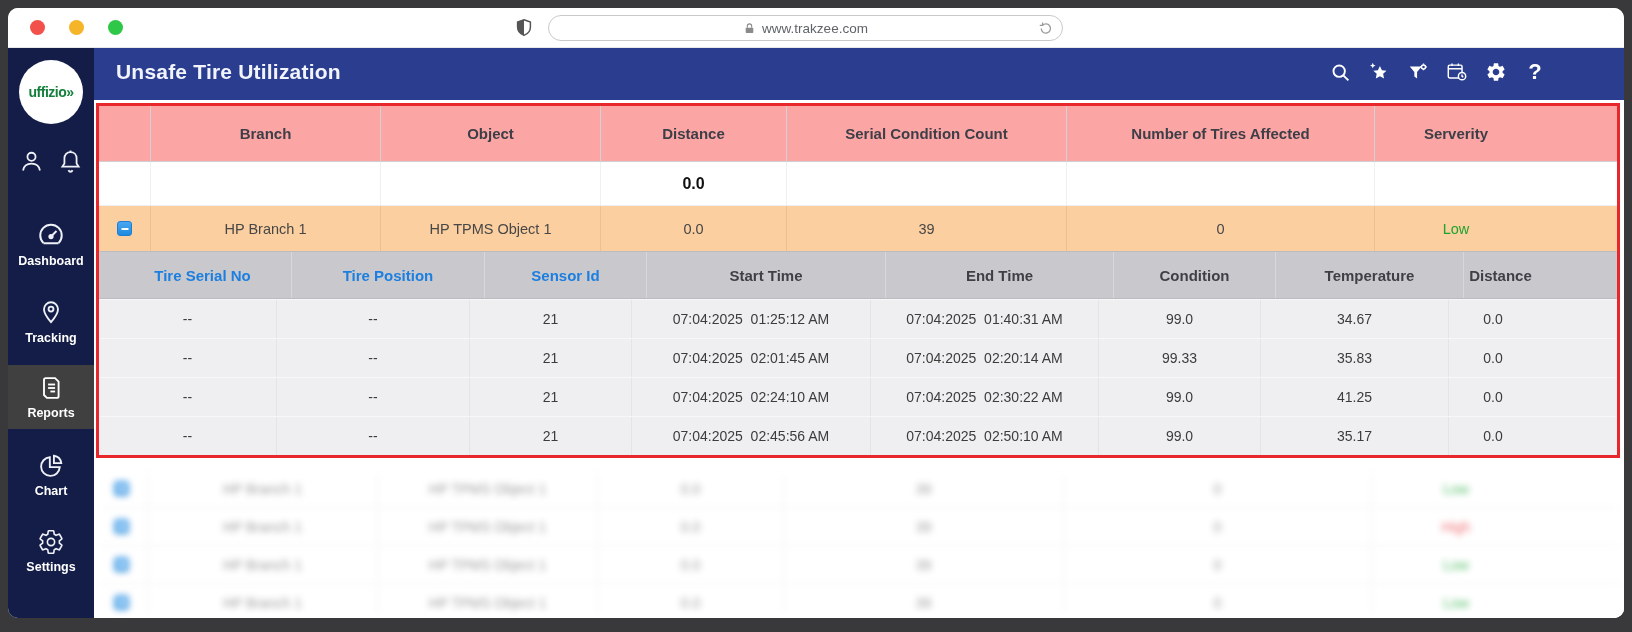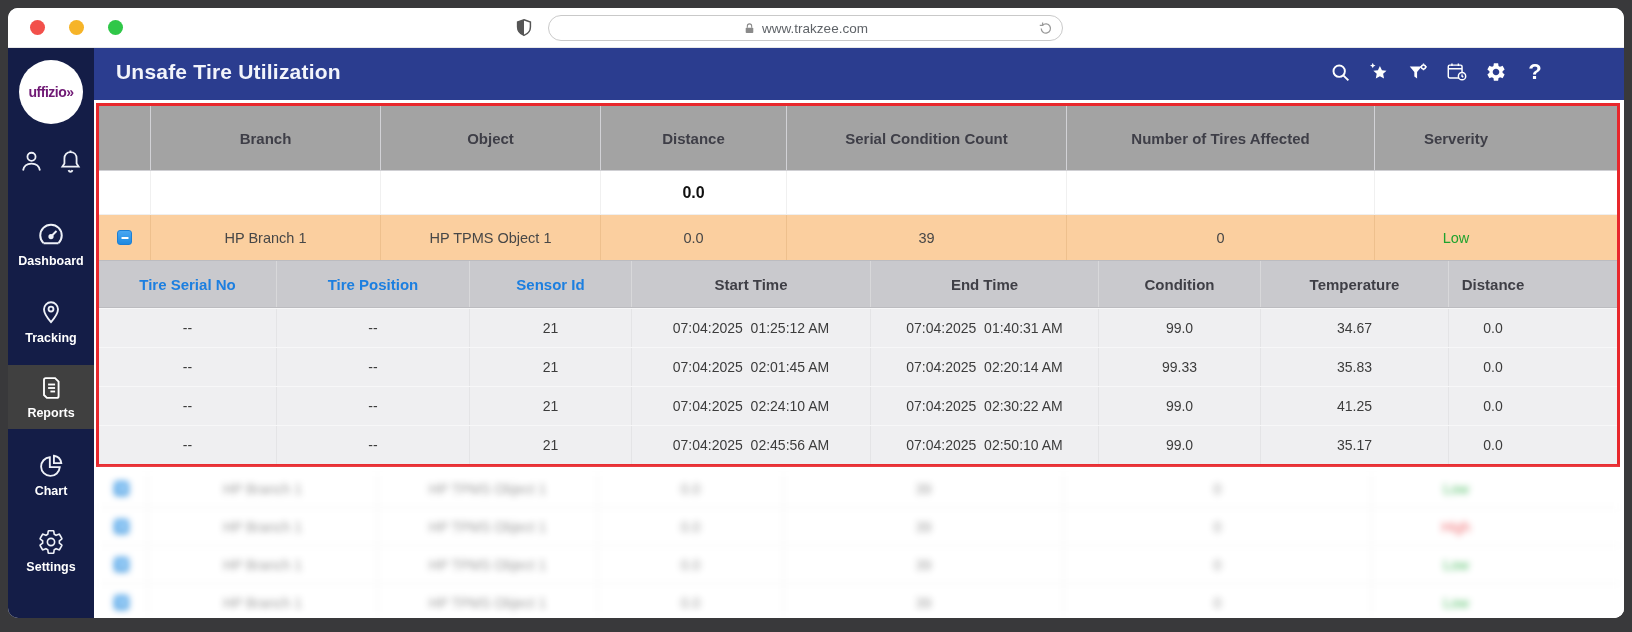--- a/index.html
+++ b/index.html
@@ -27,7 +27,7 @@
   .sidebar { width:86px; background:#141d47; flex:0 0 86px; position:relative; color:#eef1f8; }
   .logo-circle { position:absolute; left:11px; top:12px; width:64px; height:64px; border-radius:50%;
                  background:#ffffff; display:flex; align-items:center; justify-content:center; }
-  .logo-text { color:#701a75; font-weight:700; font-size:14px; letter-spacing:-0.5px; }
+  .logo-text { color:#15803d; font-weight:700; font-size:14px; letter-spacing:-0.5px; }
   .side-duo { position:absolute; left:0; top:100px; width:86px; display:flex; justify-content:center; gap:12px; }
   .nav-item { position:absolute; left:0; width:86px; display:flex; flex-direction:column;
               align-items:center; gap:4px; padding:9px 0; cursor:pointer; }

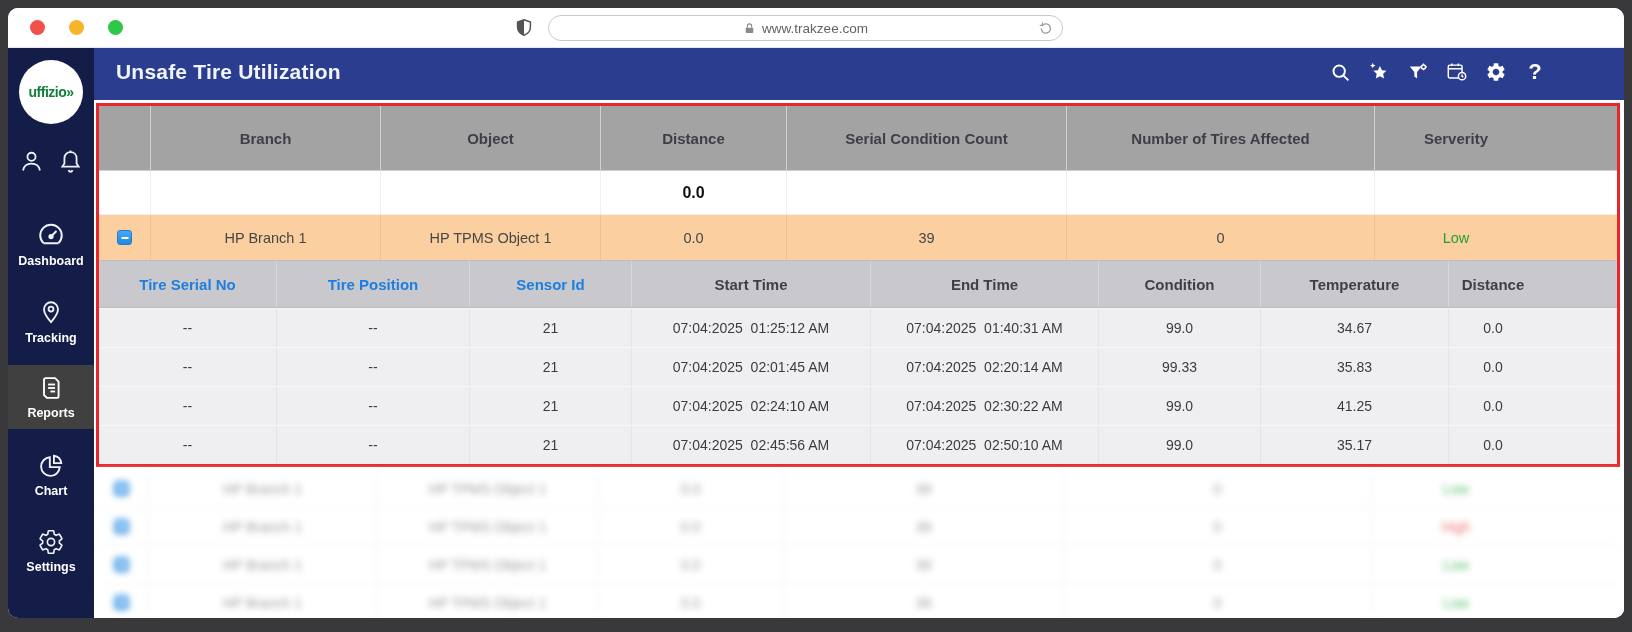--- a/index.html
+++ b/index.html
@@ -50,7 +50,7 @@
   .sub-cols  { display:grid; grid-template-columns:178px 193px 162px 239px 228px 162px 188px 1fr; }
   .cell { display:flex; align-items:center; justify-content:center; overflow:hidden; }
 
-  .thead { height:65px; background:#a3a3a3; border-bottom:1px solid #cfcfd3; }
+  .thead { height:56px; background:#fca5a5; border-bottom:1px solid #cfcfd3; }
   .thead .cell { font-size:15px; font-weight:700; color:#3e3e47; border-right:1px solid #d2d2d6; }
   .thead .cell:last-child { border-right:none; }
 

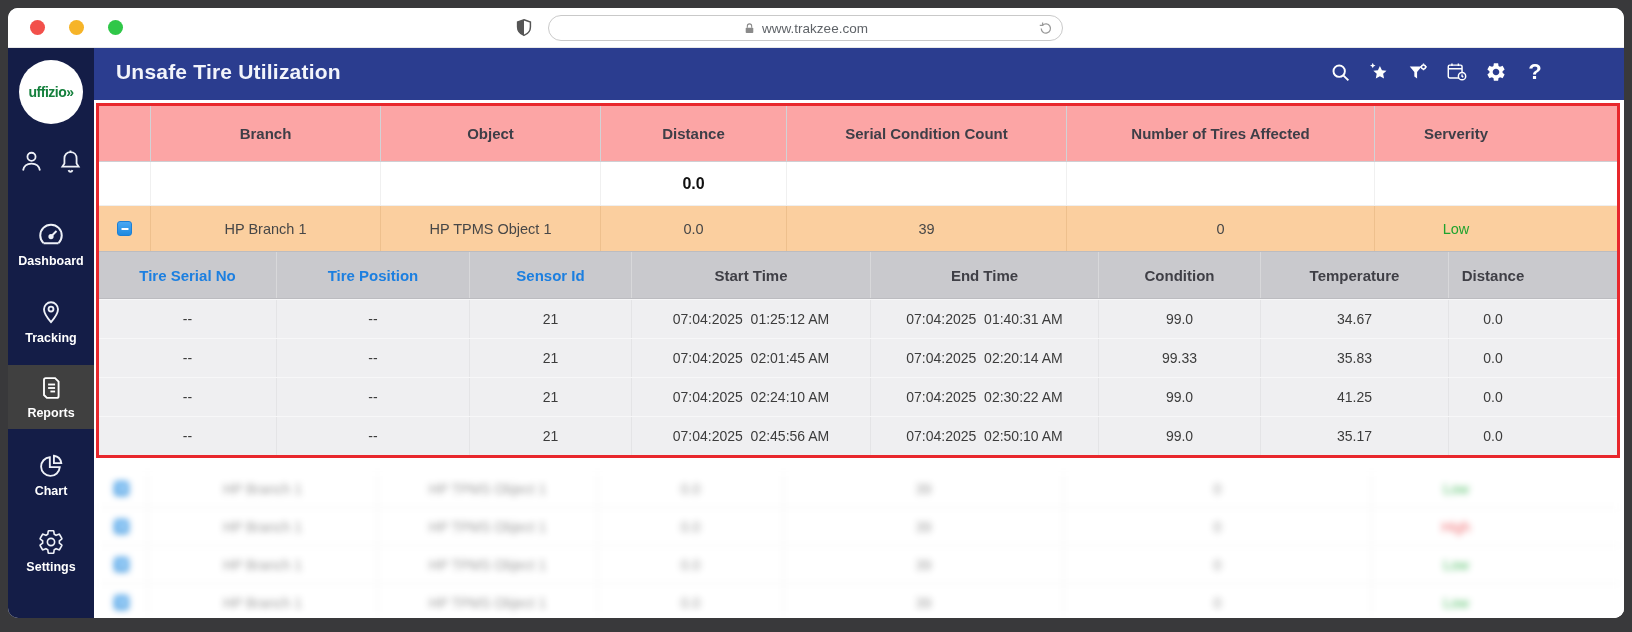--- a/index.html
+++ b/index.html
@@ -66,7 +66,7 @@
                 background:linear-gradient(#4aa7f2,#1e8ae0); display:flex; align-items:center;
                 justify-content:center; cursor:pointer; }
 
-  .subhead { height:48px; background:#c9c9cd; border-top:1px solid #bcbcc0; border-bottom:1px solid #bcbcc0; }
+  .subhead { height:48px; background:#c9c9cd; border-top:1px solid #bcbcc0; border-bottom:1px solid #bcbcc0;padding-left:15px; }
   .subhead .cell { font-size:15px; font-weight:700; color:#3f3f46; border-right:1px solid #d8d8da; }
   .subhead .cell:last-child { border-right:none; }
   .subhead .cell.link { color:#1c7fe0; }

